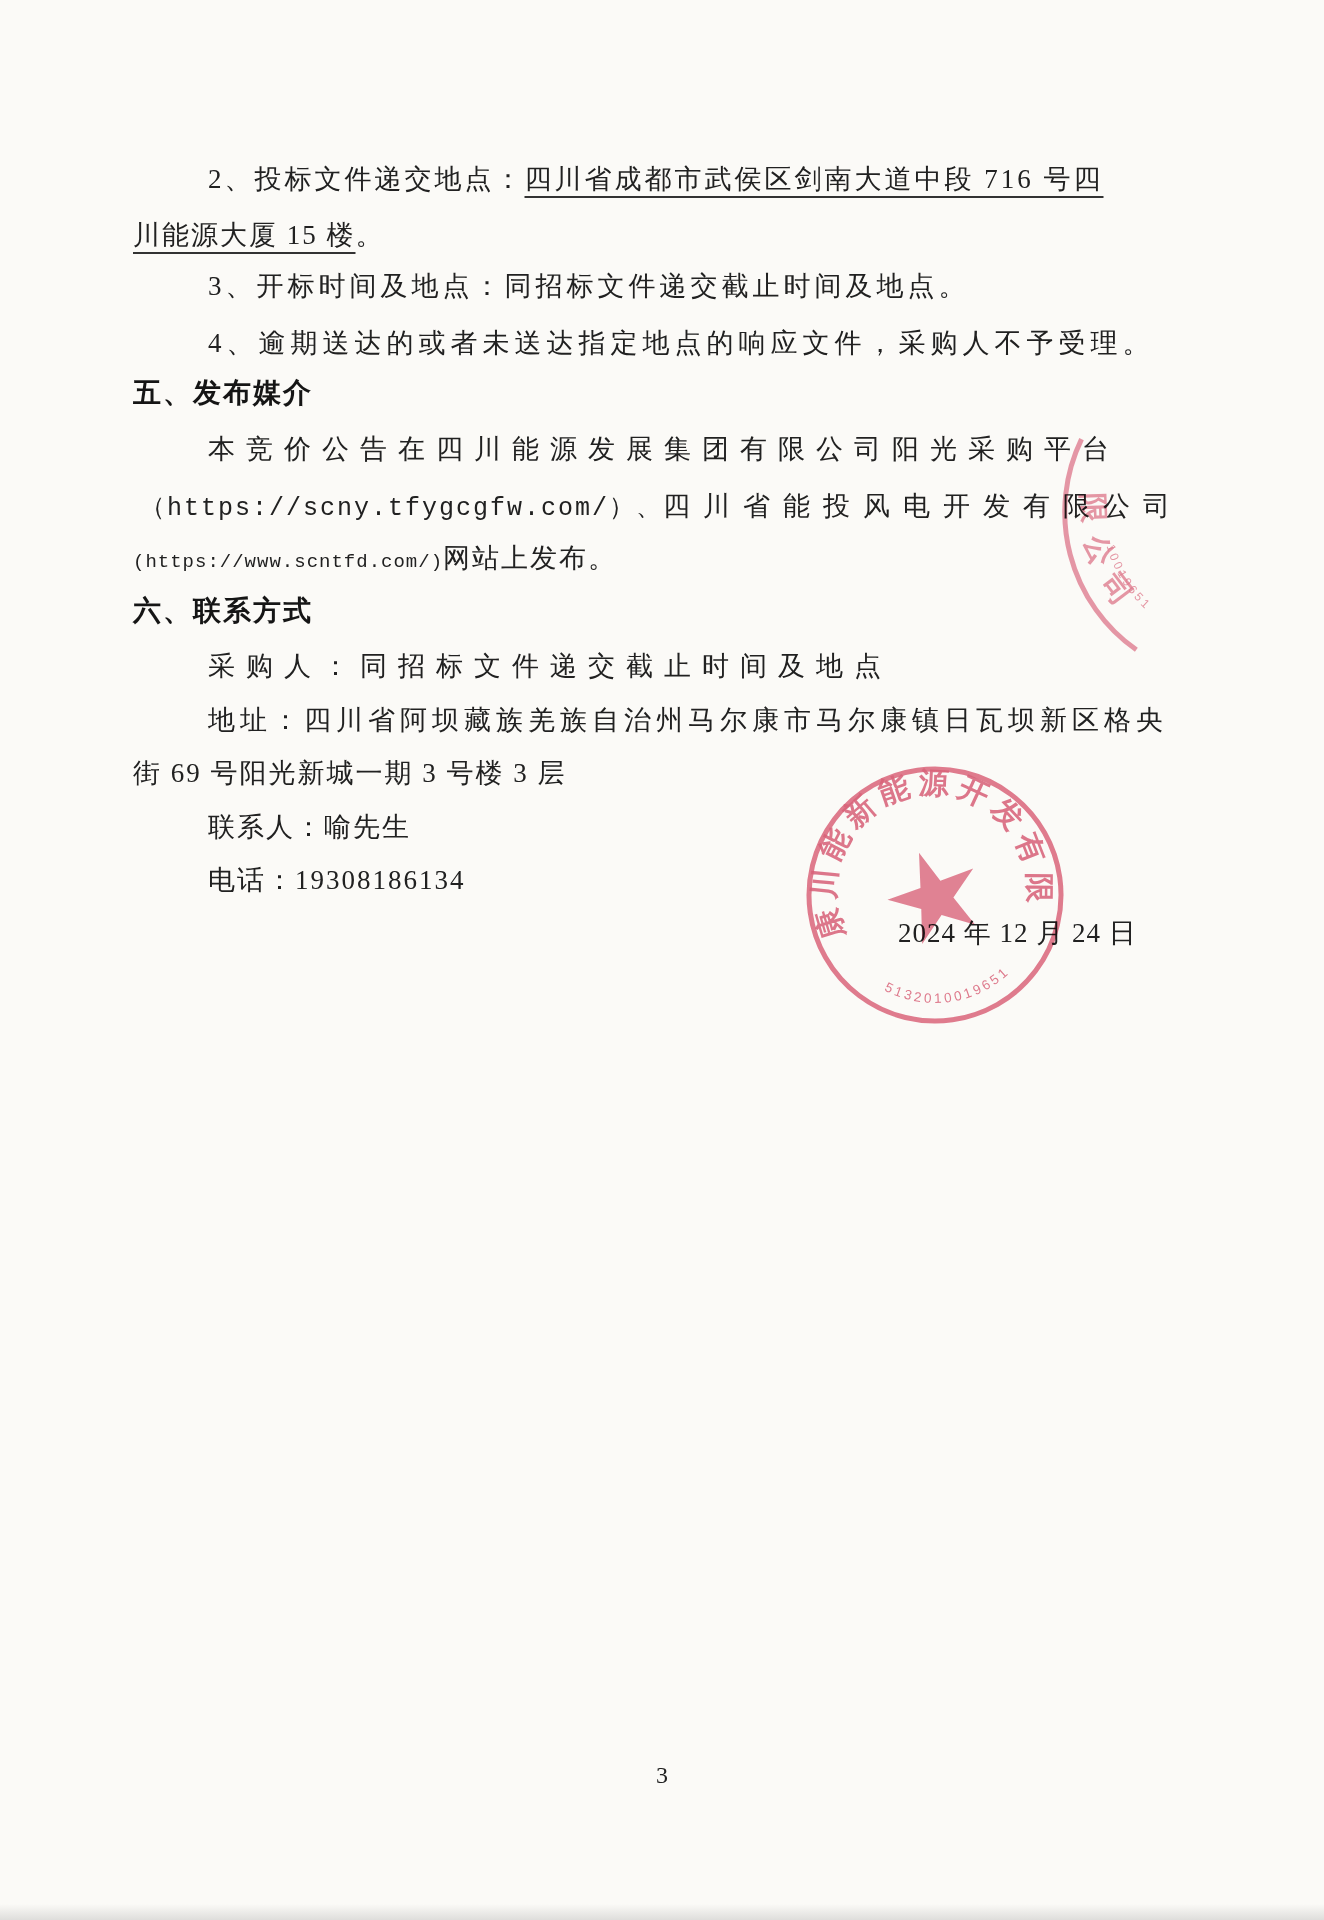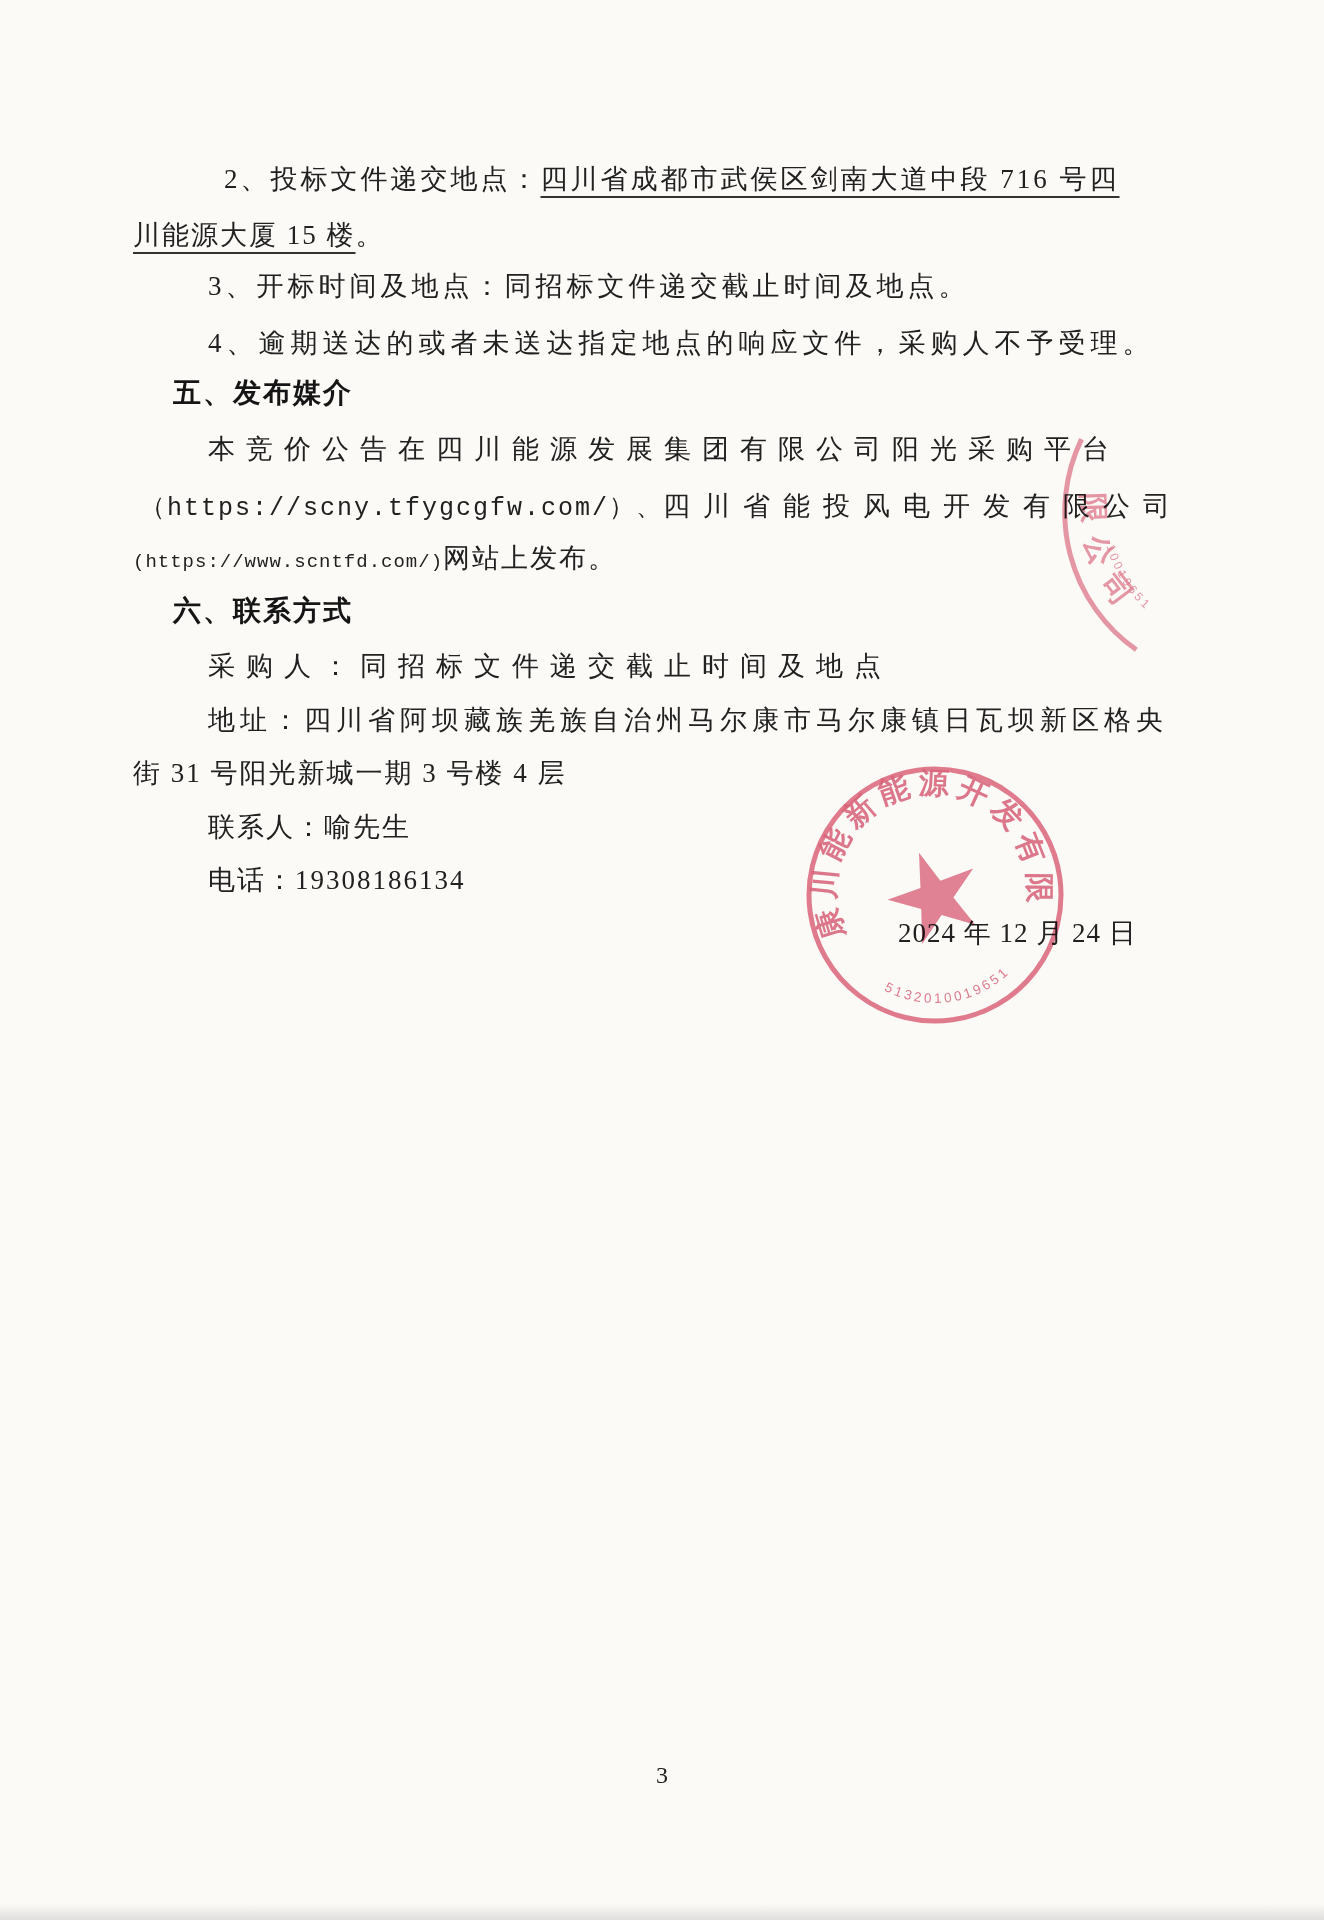--- a/index.html
+++ b/index.html
@@ -29,7 +29,7 @@
   .mono2{font-family:"Liberation Mono","DejaVu Sans Mono",monospace;font-size:19px;letter-spacing:1px;}
   .cjk-wide{letter-spacing:13px;}
   .ls2{letter-spacing:2px;}
-  .ls3{letter-spacing:3px;margin-left:16px;}
+  .ls3{letter-spacing:3px;}
   .ls4{letter-spacing:4px;}
   .ls5{letter-spacing:5px;}
   .ls11{letter-spacing:11px;}

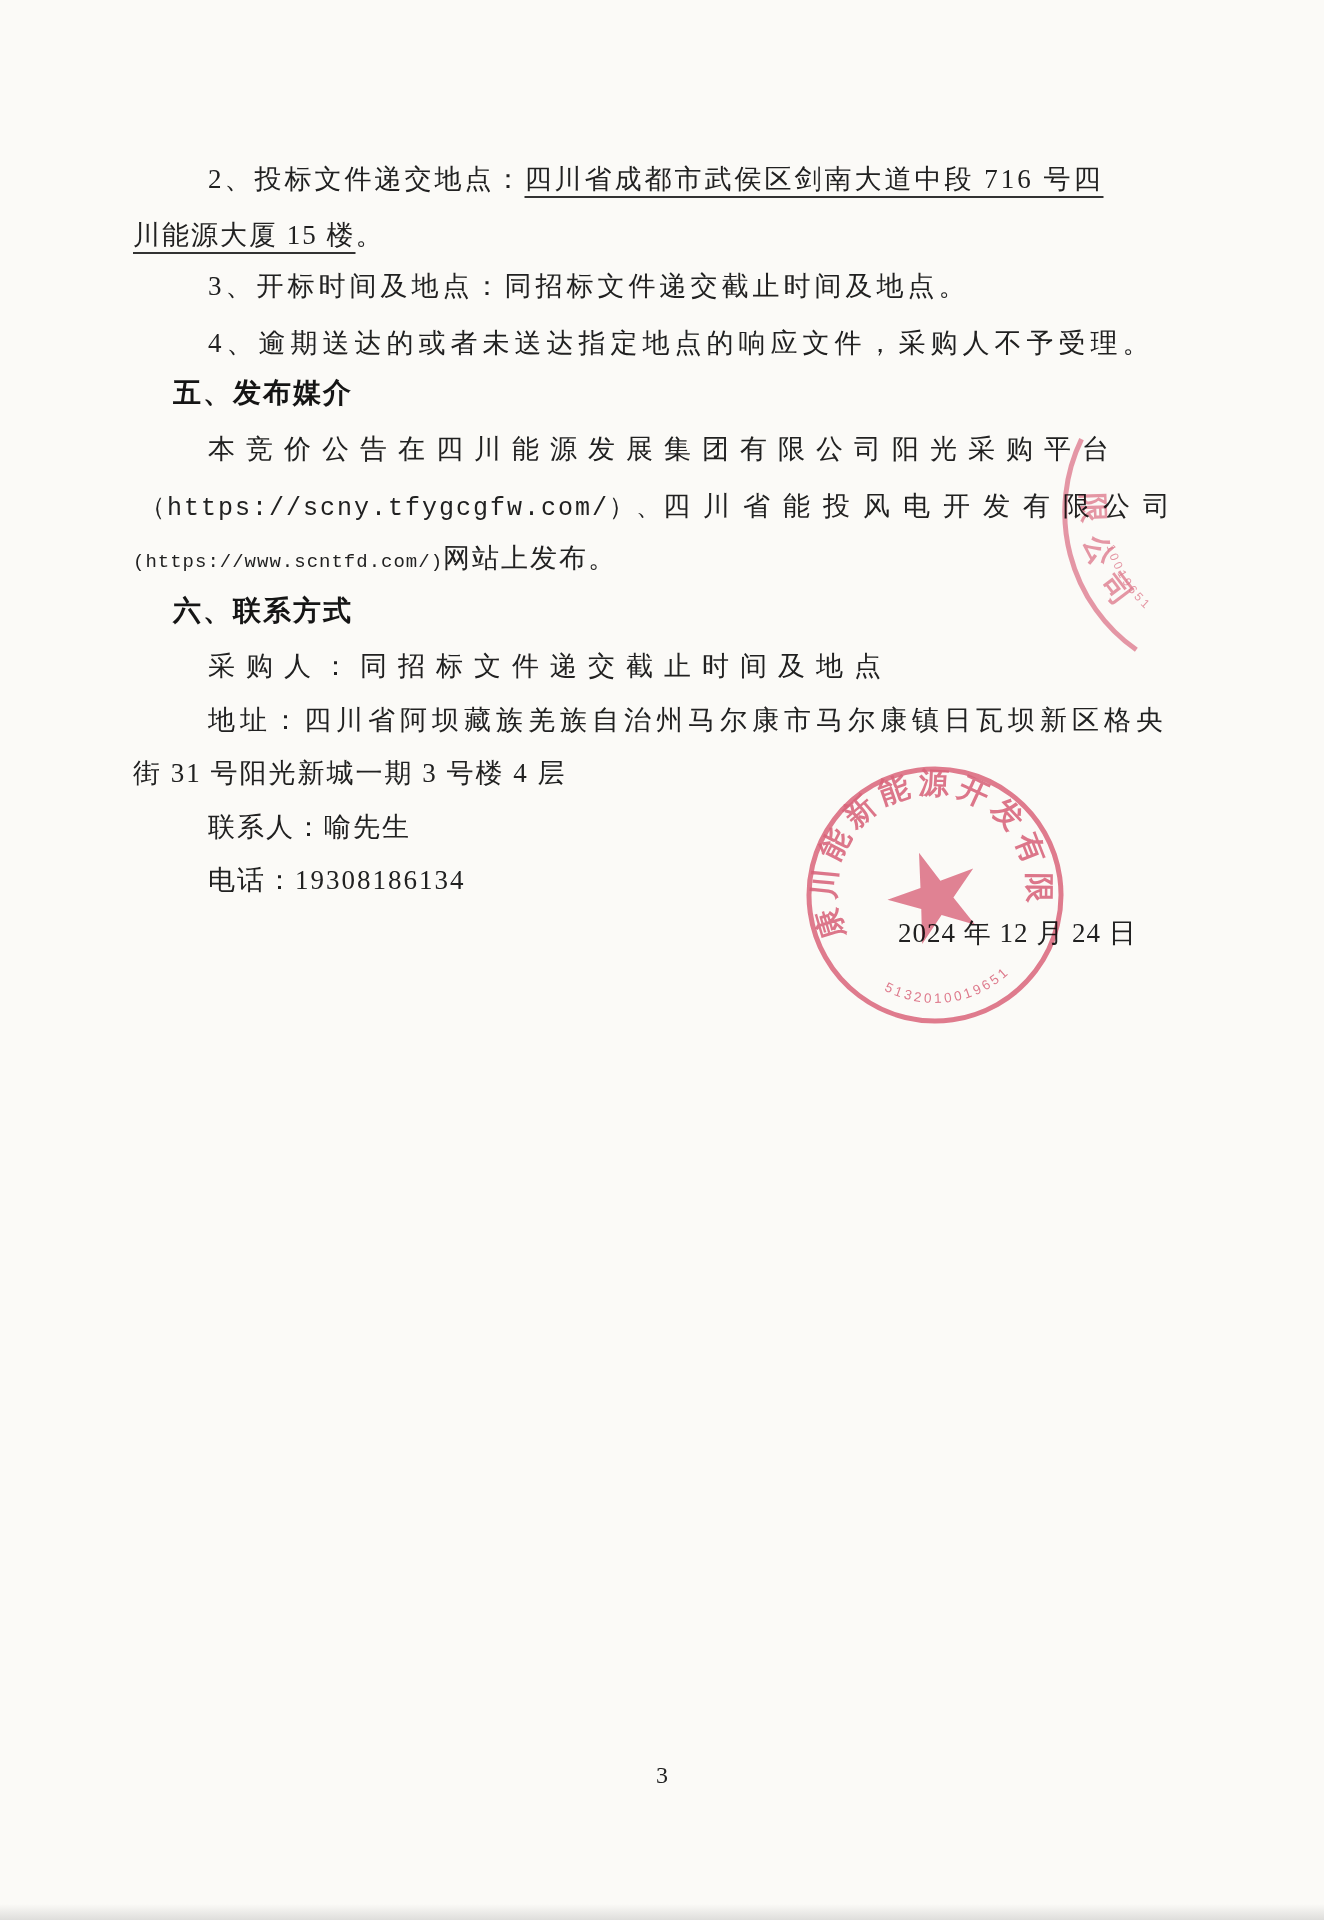--- a/index.html
+++ b/index.html
@@ -17,7 +17,7 @@
   .indent{left:208px;}
   .h{
     font-family:"Liberation Sans","DejaVu Sans",sans-serif;
-    font-weight:700;font-size:28px;letter-spacing:2px;color:#151515;margin-left:40px;
+    font-weight:700;font-size:28px;letter-spacing:2px;color:#151515;
   }
   .u{
     text-decoration:underline;

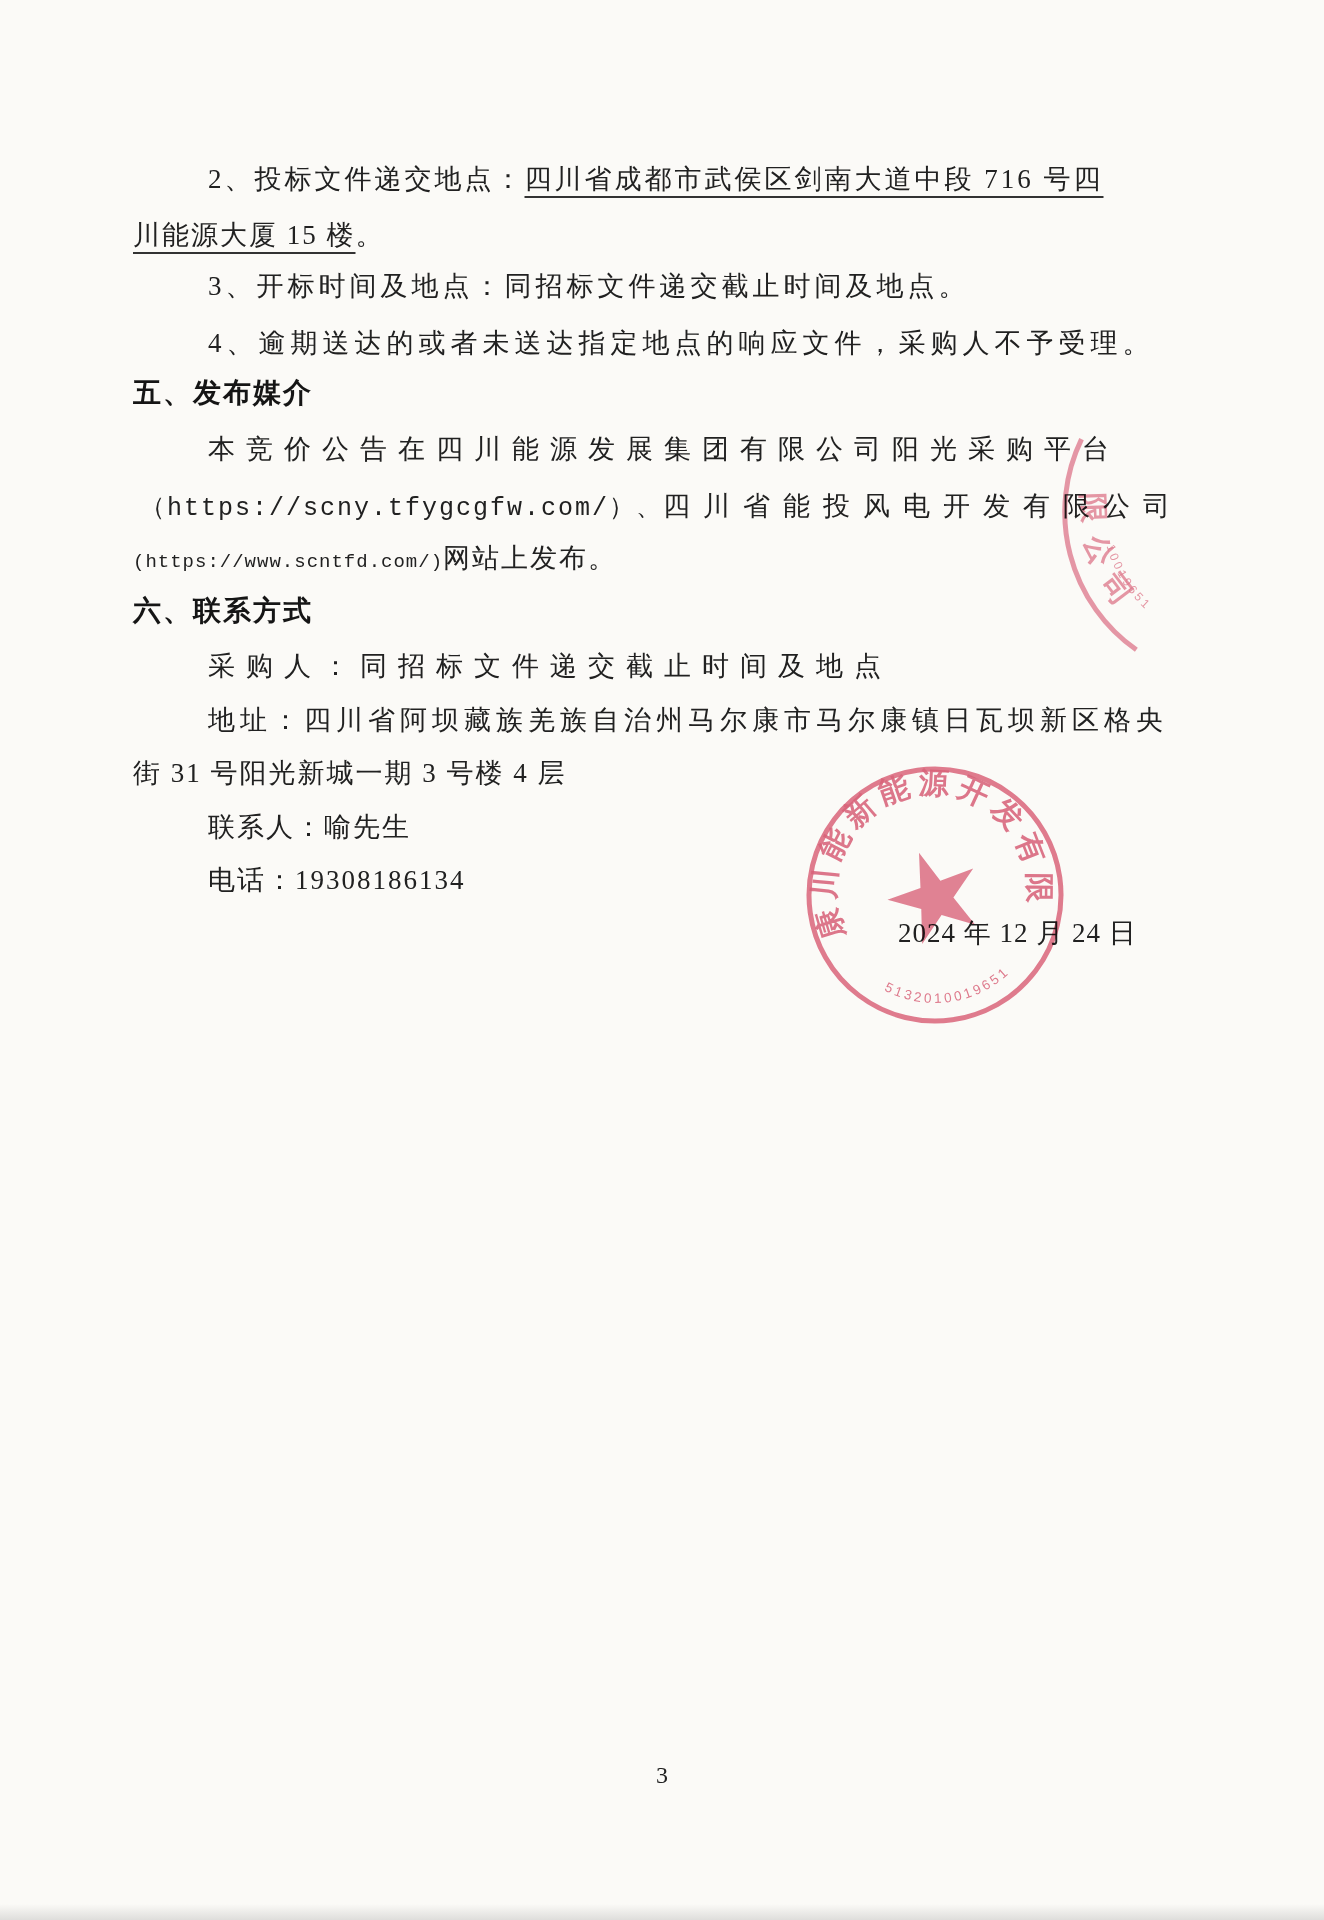--- a/index.html
+++ b/index.html
@@ -76,7 +76,7 @@
 
   <div class="line indent ls5" style="top:703px">地址：四川省阿坝藏族羌族自治州马尔康市马尔康镇日瓦坝新区格央</div>
 
-  <div class="line ls2" style="top:756px">街 31 号阳光新城一期 3 号楼 4 层</div>
+  <div class="line ls2" style="top:756px">街 69 号阳光新城一期 3 号楼 3 层</div>
 
   <div class="line indent ls2" style="top:810px">联系人：喻先生</div>
 

